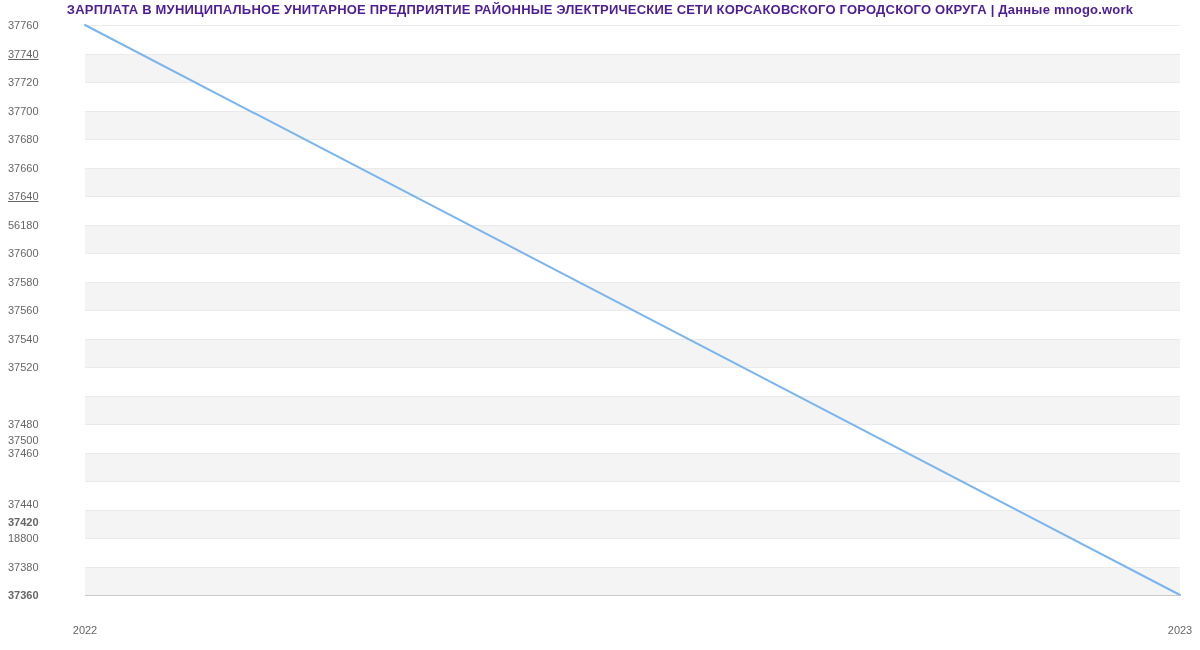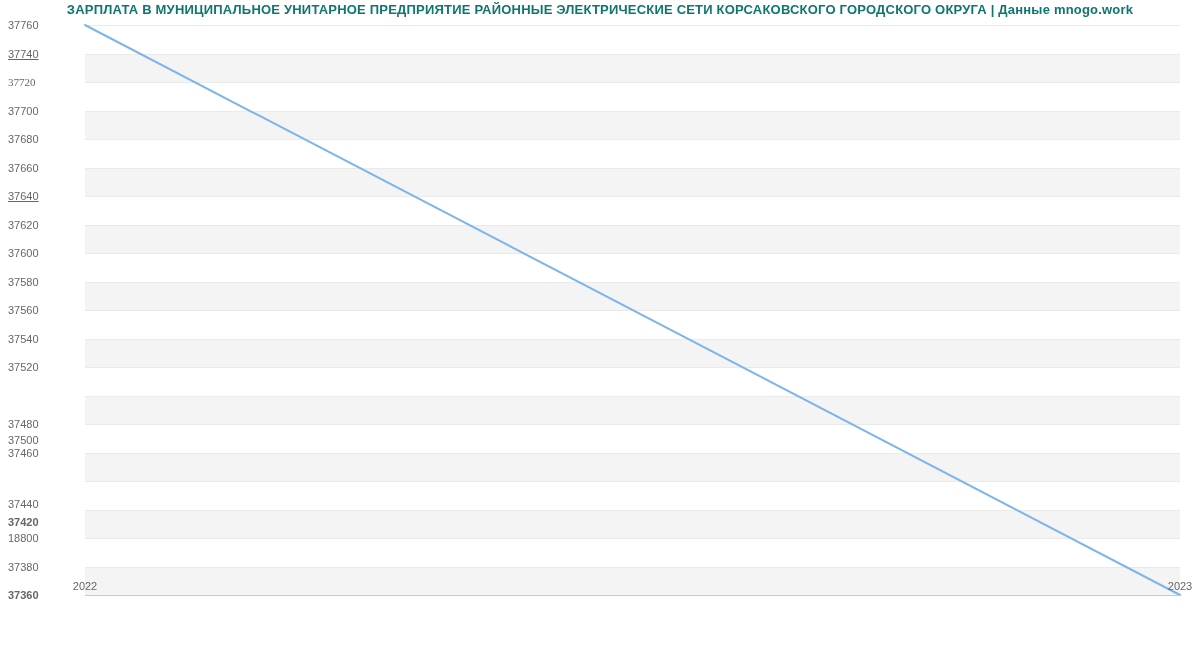--- a/index.html
+++ b/index.html
@@ -24,7 +24,7 @@
     text-align: center;
     font-size: 13px;
     font-weight: bold;
-    color: #0f766e;
+    color: #4c1d95;
     letter-spacing: 0.2px;
   }
   .plot-area {

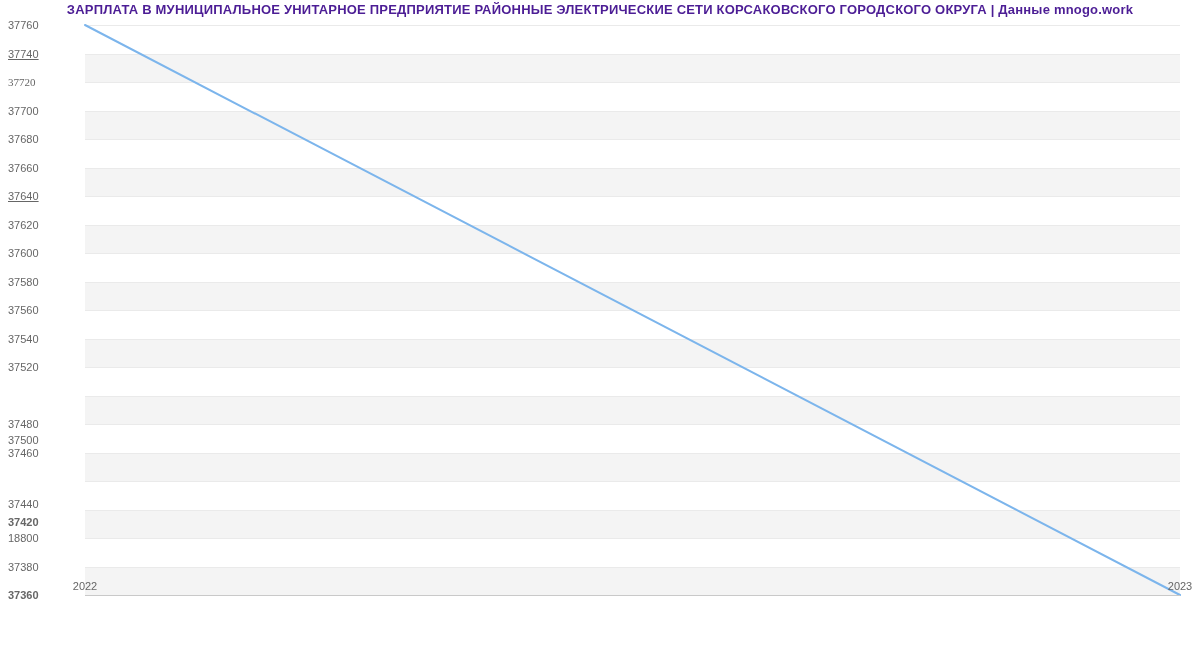--- a/index.html
+++ b/index.html
@@ -146,7 +146,7 @@
     <div class="y-tick-label" style="top: 167.5px;">37660</div>
     <div class="y-tick-label" style="top: 139px;">37680</div>
     <div class="y-tick-label" style="top: 110.5px;">37700</div>
-    <div class="y-tick-label" style="top: 82px; font-family: Liberation Serif, serif;">37720</div>
+    <div class="y-tick-label" style="top: 82px;">37720</div>
     <div class="y-tick-label" style="top: 53.5px; text-decoration: underline;">37740</div>
     <div class="y-tick-label" style="top: 25px;">37760</div>
     <div class="x-tick-label" style="left: 85px;">2022</div>

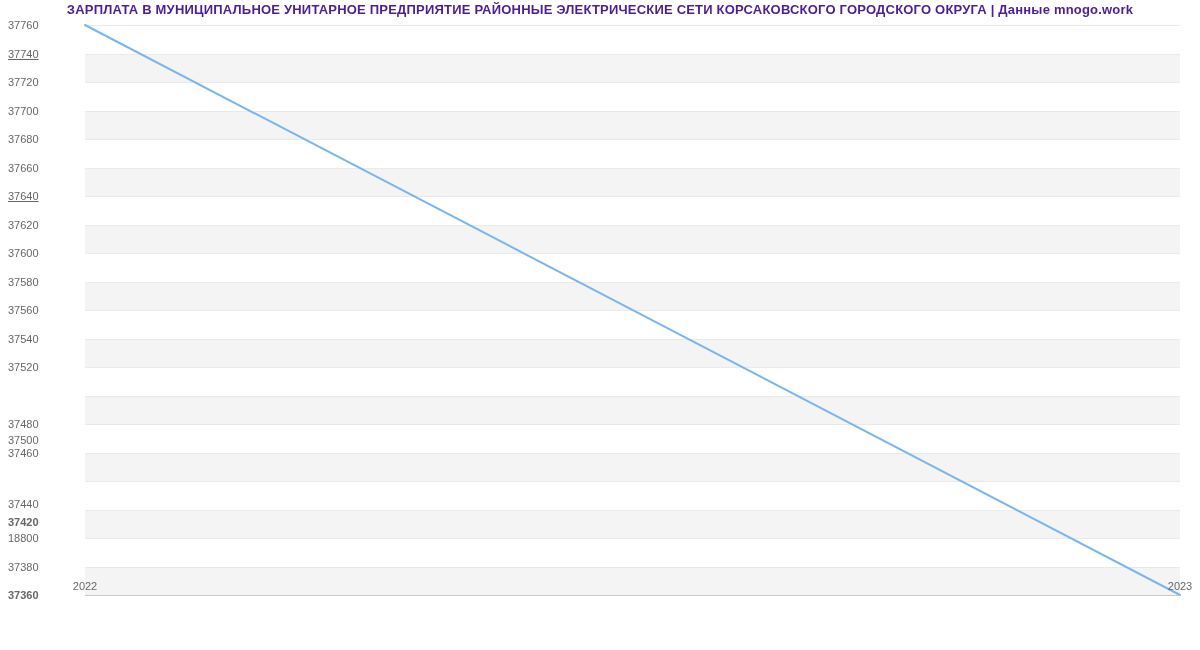--- a/index.html
+++ b/index.html
@@ -141,7 +141,7 @@
     <div class="y-tick-label" style="top: 310px;">37560</div>
     <div class="y-tick-label" style="top: 281.5px;">37580</div>
     <div class="y-tick-label" style="top: 253px;">37600</div>
-    <div class="y-tick-label" style="top: 224.5px;">37620</div>
+    <div class="y-tick-label" style="top: 224.5px;">56180</div>
     <div class="y-tick-label" style="top: 196px; text-decoration: underline;">37640</div>
     <div class="y-tick-label" style="top: 167.5px;">37660</div>
     <div class="y-tick-label" style="top: 139px;">37680</div>

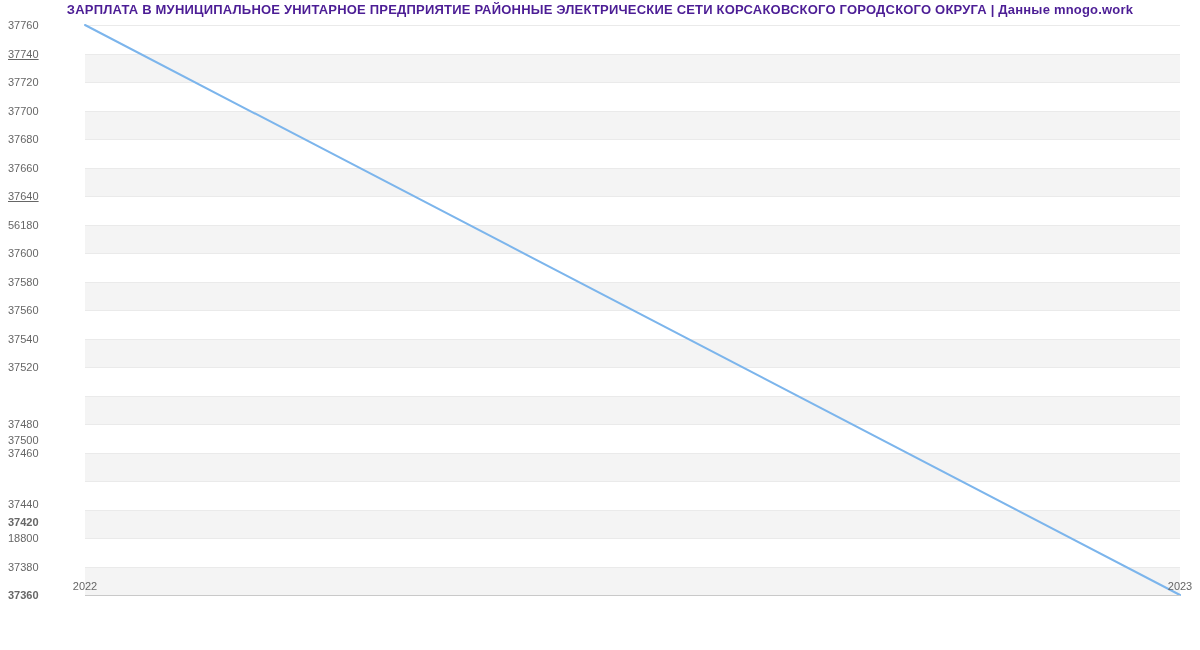--- a/index.html
+++ b/index.html
@@ -59,7 +59,7 @@
   }
   .x-tick-label {
     position: absolute;
-    top: 580px;
+    top: 624px;
     font-size: 11px;
     color: #666666;
     transform: translateX(-50%);

